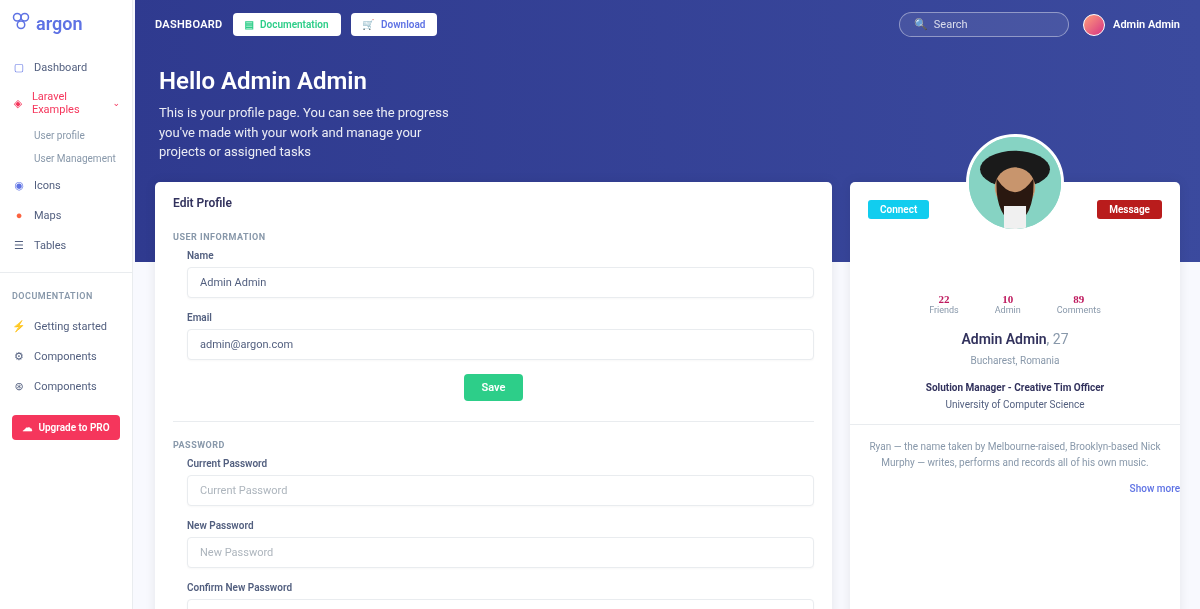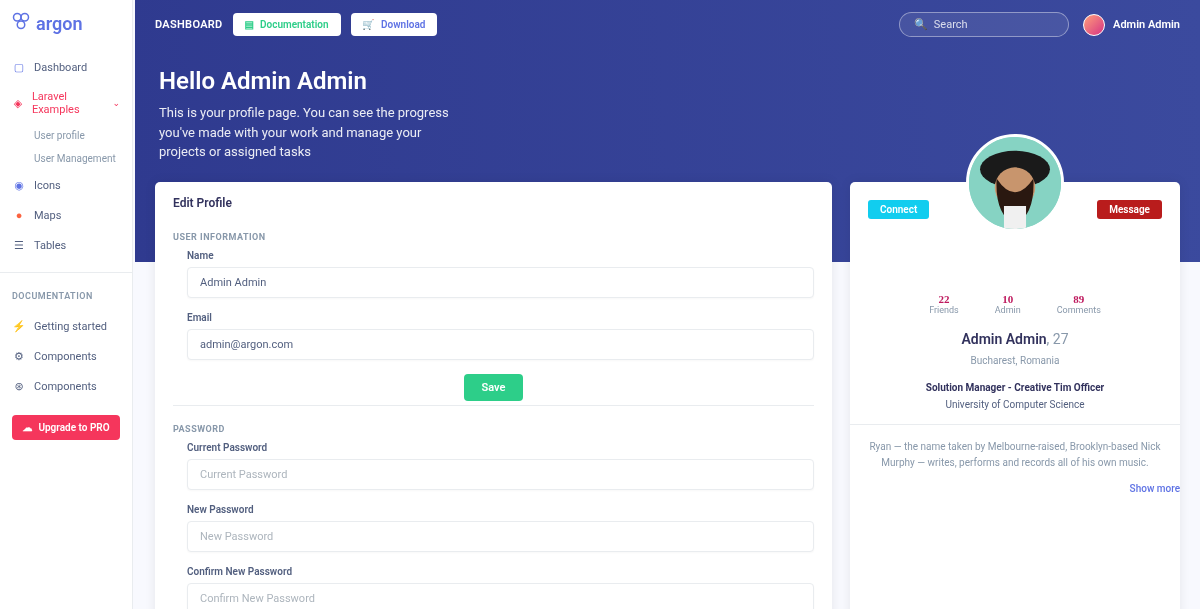--- a/index.html
+++ b/index.html
@@ -46,7 +46,7 @@
 .form-label { font-size: 10px; font-weight: 600; color: #525f7f; display: block; margin-bottom: 6px; }
 .form-input { width: 100%; border: 1px solid #e9ecef; border-radius: 4px; padding: 8px 12px; font-size: 11px; color: #525f7f; background: #fff; outline: none; box-shadow: 0 1px 2px rgba(0,0,0,0.03); }
 .form-input::placeholder { color: #adb5bd; }
-.btn-save { background: #2dce89; color: #fff; border: none; padding: 7px 18px; border-radius: 4px; font-size: 11px; font-weight: 600; cursor: pointer; display: block; margin: 12px auto 4px; }
+.btn-save { background: #2dce89; color: #fff; border: none; padding: 7px 18px; border-radius: 4px; font-size: 11px; font-weight: 600; cursor: pointer; display: block; margin: 12px auto 20px; }
 .divider { height: 1px; background: #e9ecef; margin: 4px 0 8px; }
 .profile-top { display: flex; justify-content: space-between; padding: 18px 18px 0; }
 .btn-sm { padding: 4px 12px; border-radius: 3px; font-size: 10px; font-weight: 600; cursor: pointer; border: none; }

